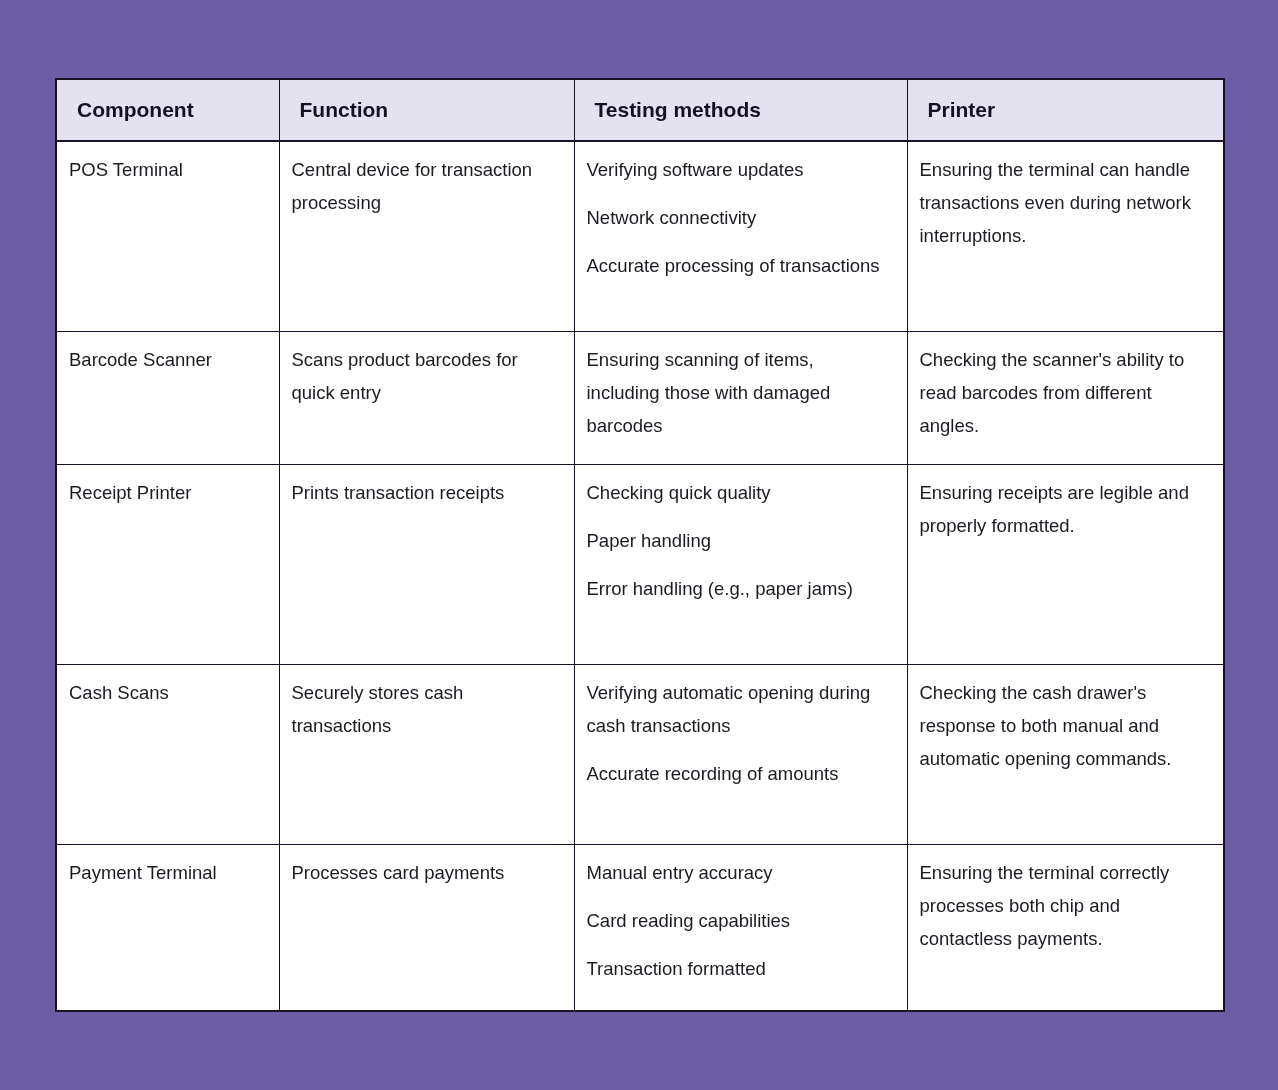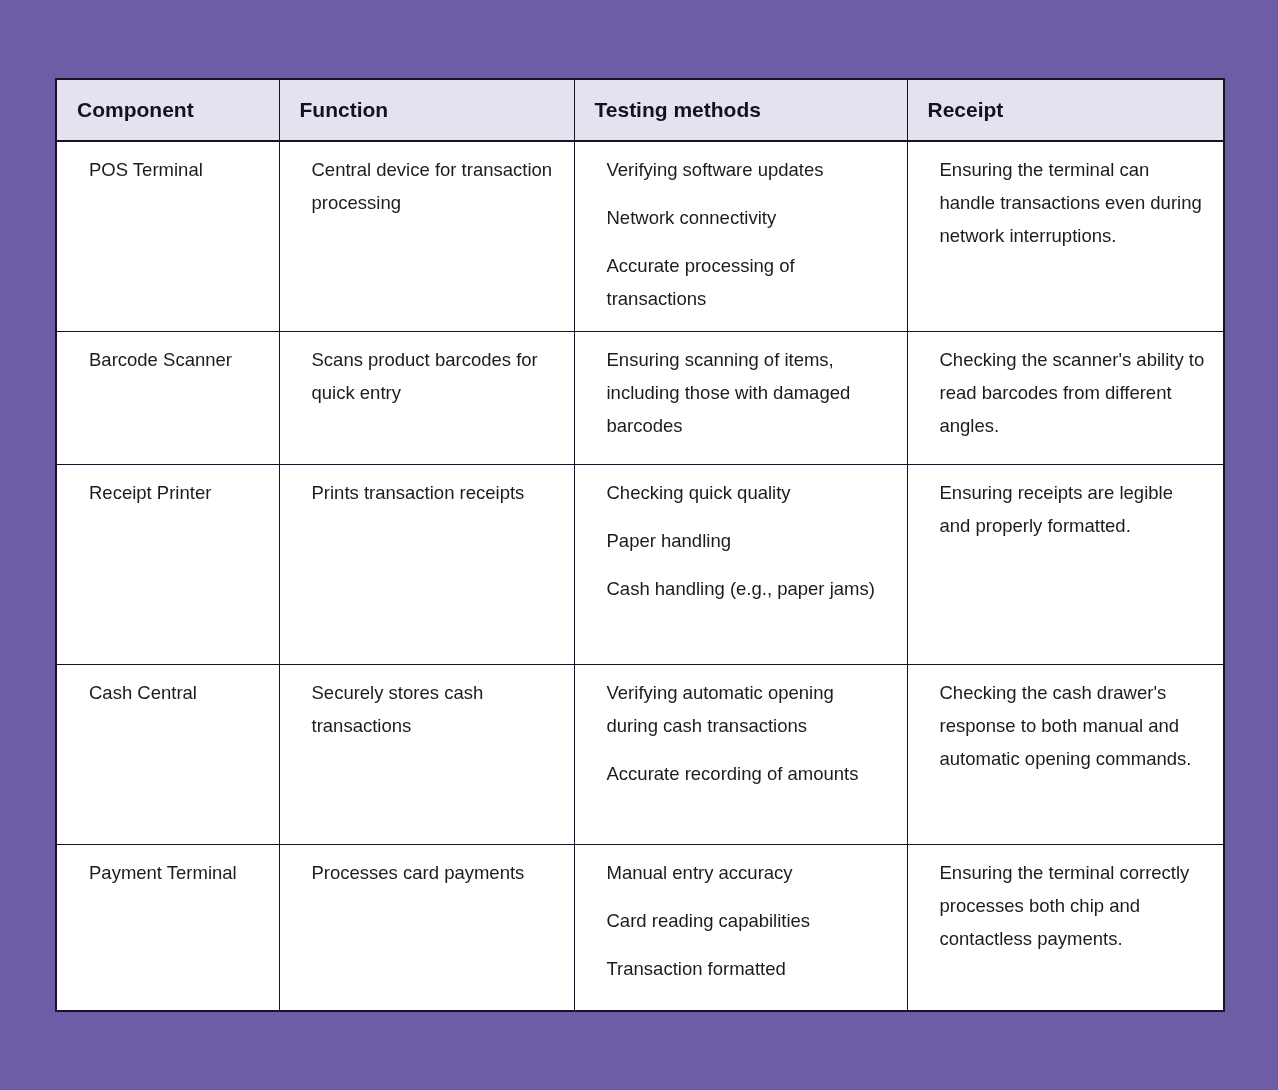--- a/index.html
+++ b/index.html
@@ -84,7 +84,7 @@
         <th>Component</th>
         <th>Function</th>
         <th>Testing methods</th>
-        <th>Receipt</th>
+        <th>Printer</th>
       </tr>
     </thead>
     <tbody>

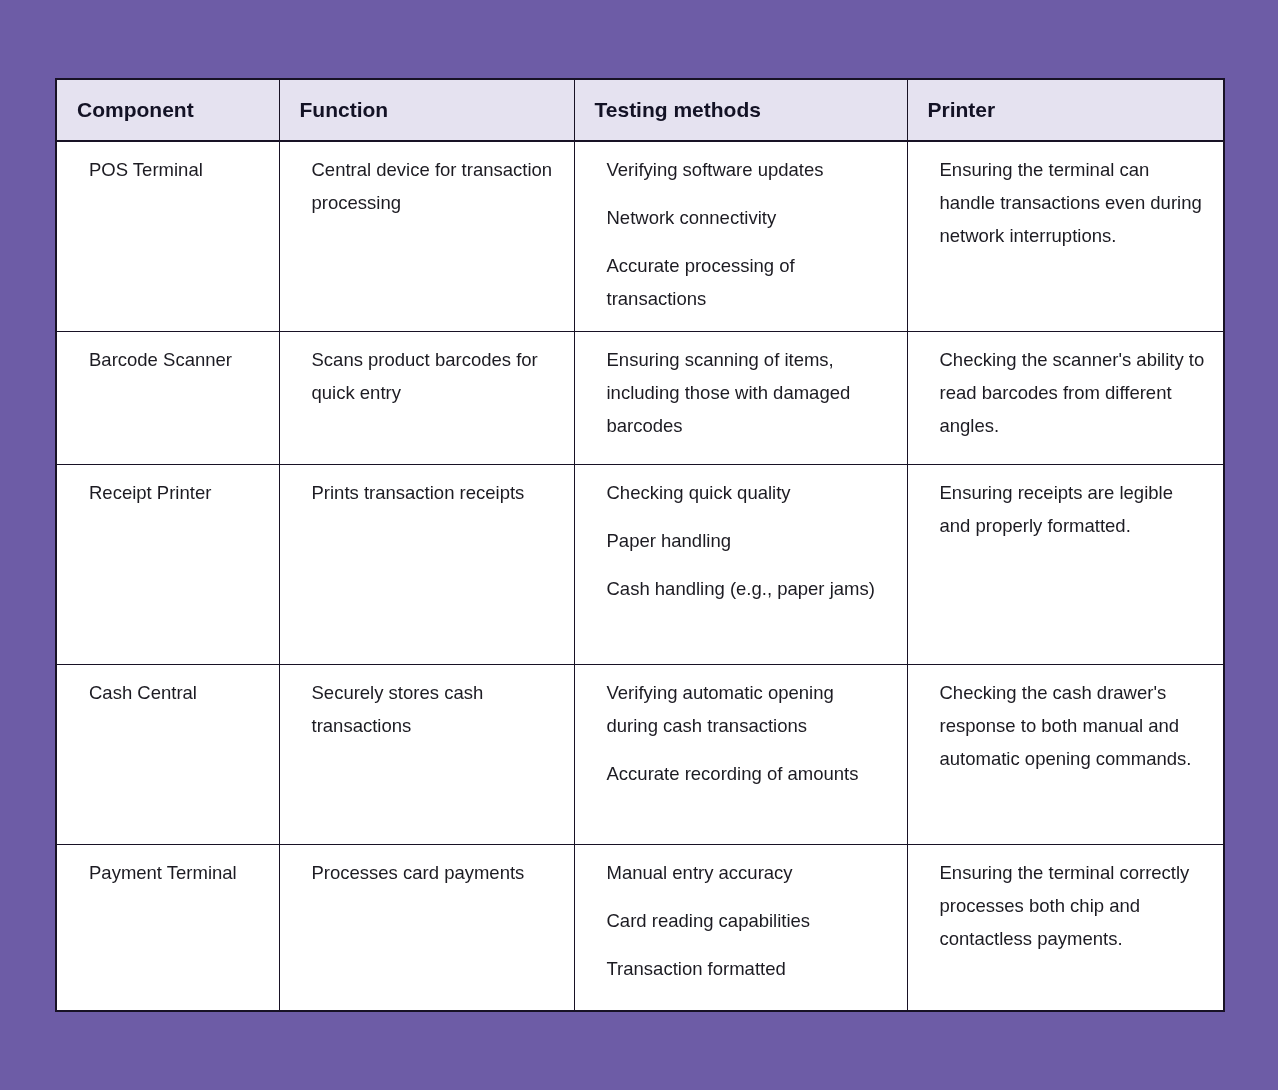--- a/index.html
+++ b/index.html
@@ -54,7 +54,7 @@
     background: var(--cell-bg);
     color: var(--text);
     vertical-align: top;
-    padding: 11px 18px 14px 32px;
+    padding: 11px 18px 14px 12px;
   }
   tbody tr.r0 { height: 190px; }
   tbody tr.r1 { height: 133px; margin-top: 12px; }

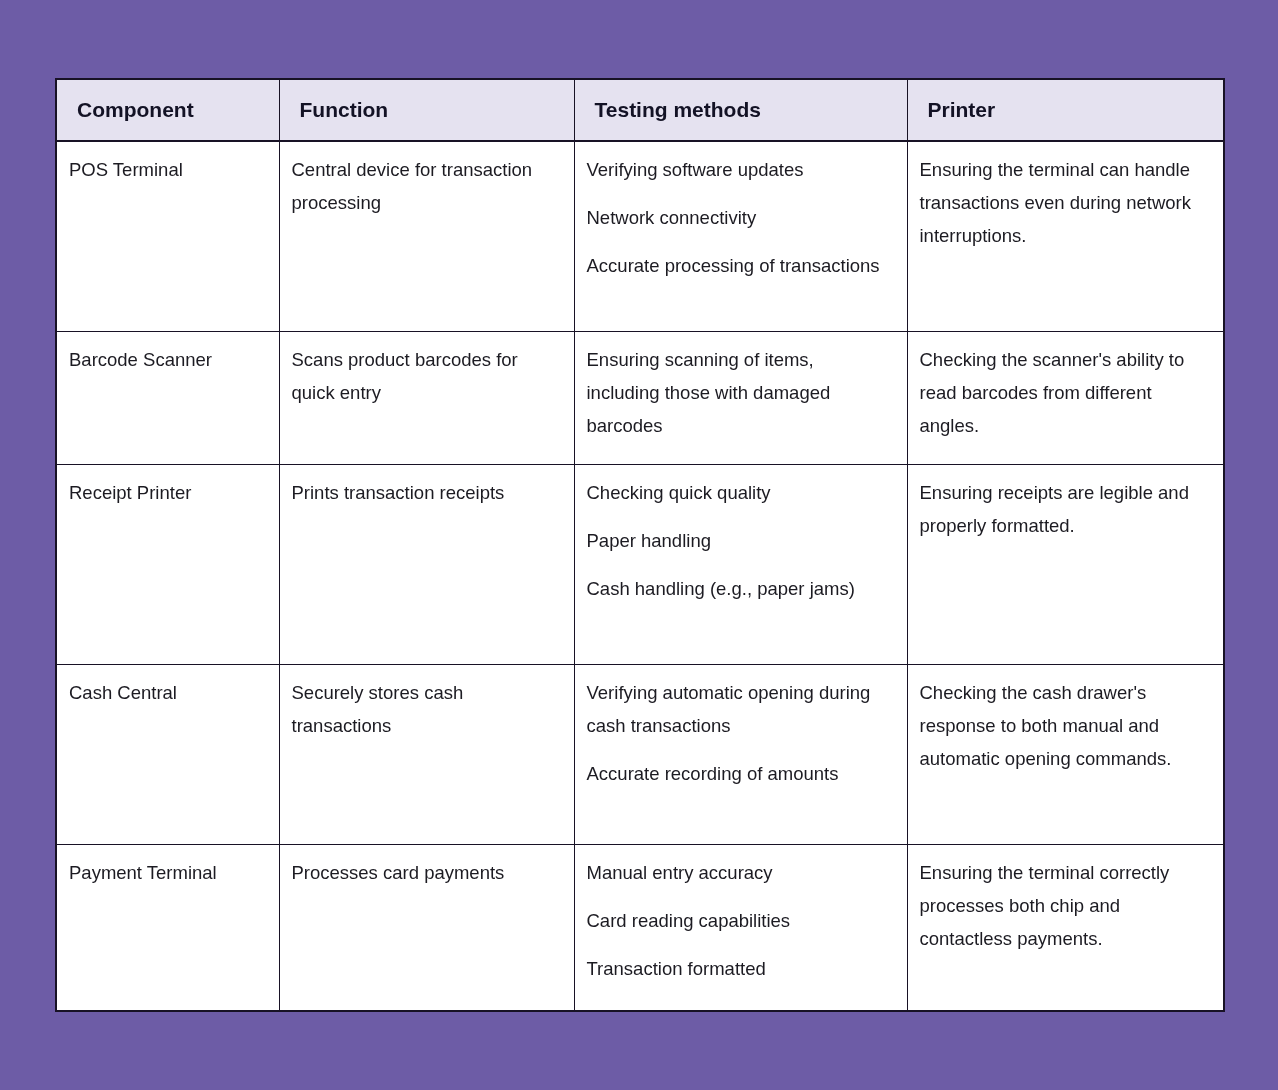--- a/index.html
+++ b/index.html
@@ -128,7 +128,7 @@
         <td>
           <p>Checking quick quality</p>
           <p>Paper handling</p>
-          <p>Cash handling (e.g., paper jams)</p>
+          <p>Error handling (e.g., paper jams)</p>
         </td>
         <td>
             <p>Ensuring receipts are legible and properly formatted.</p>

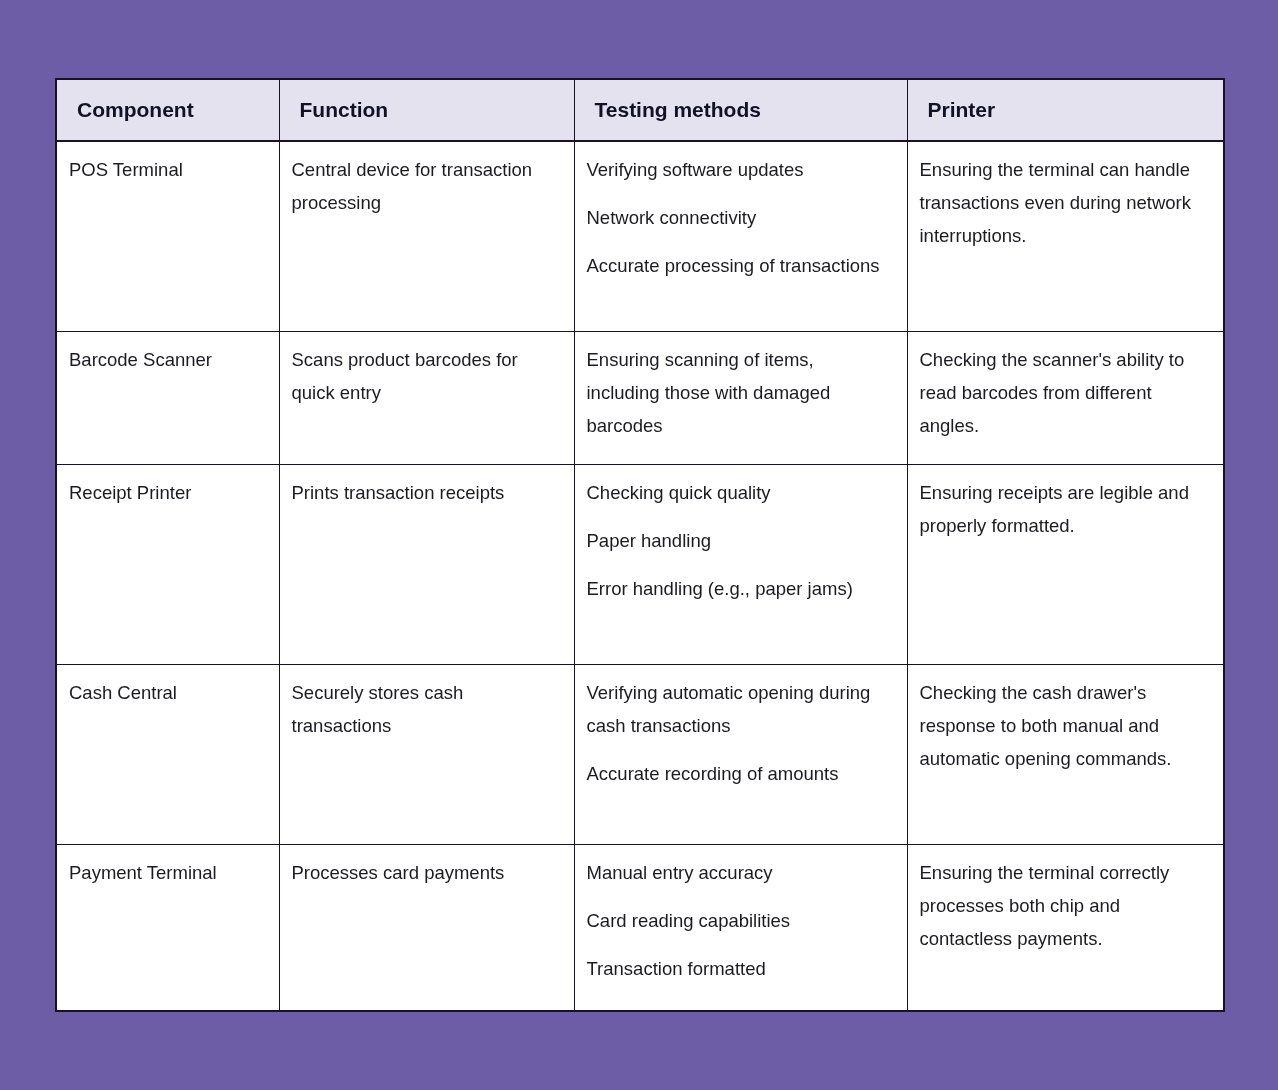--- a/index.html
+++ b/index.html
@@ -136,7 +136,7 @@
       </tr>
       <tr class="r3">
         <td>
-            <p>Cash Central</p>
+            <p>Cash Scans</p>
           </td>
         <td>
             <p>Securely stores cash transactions</p>

